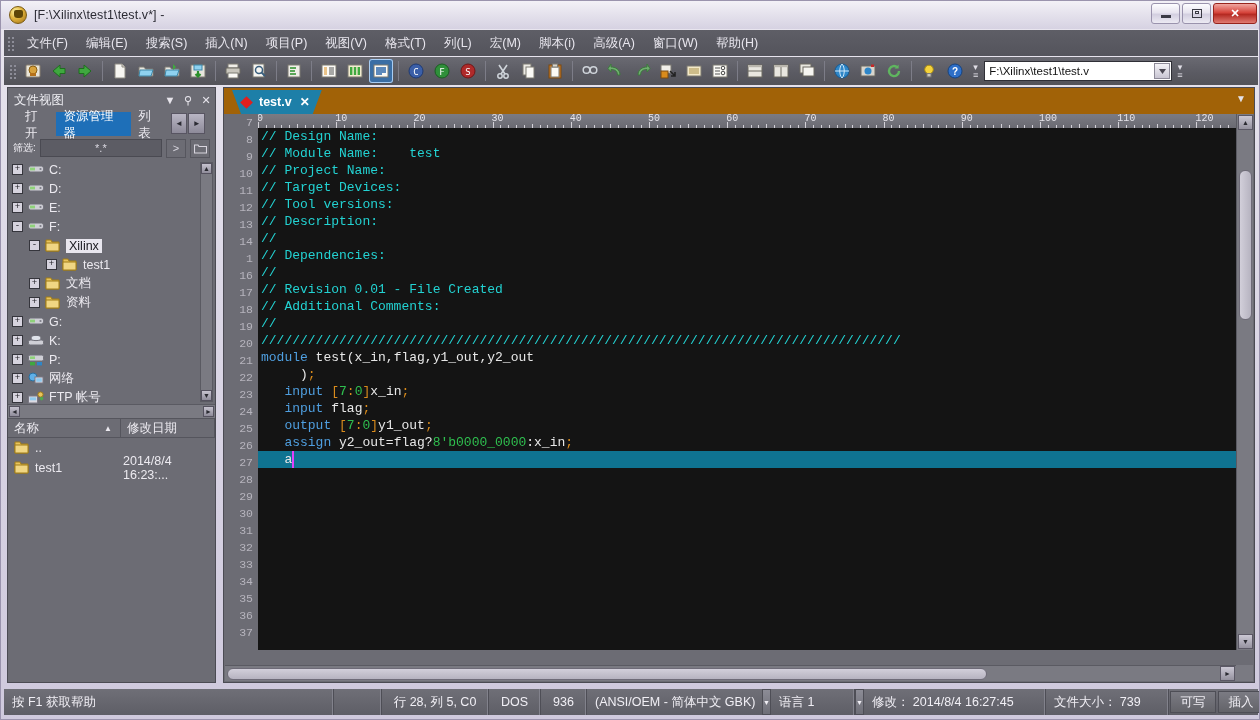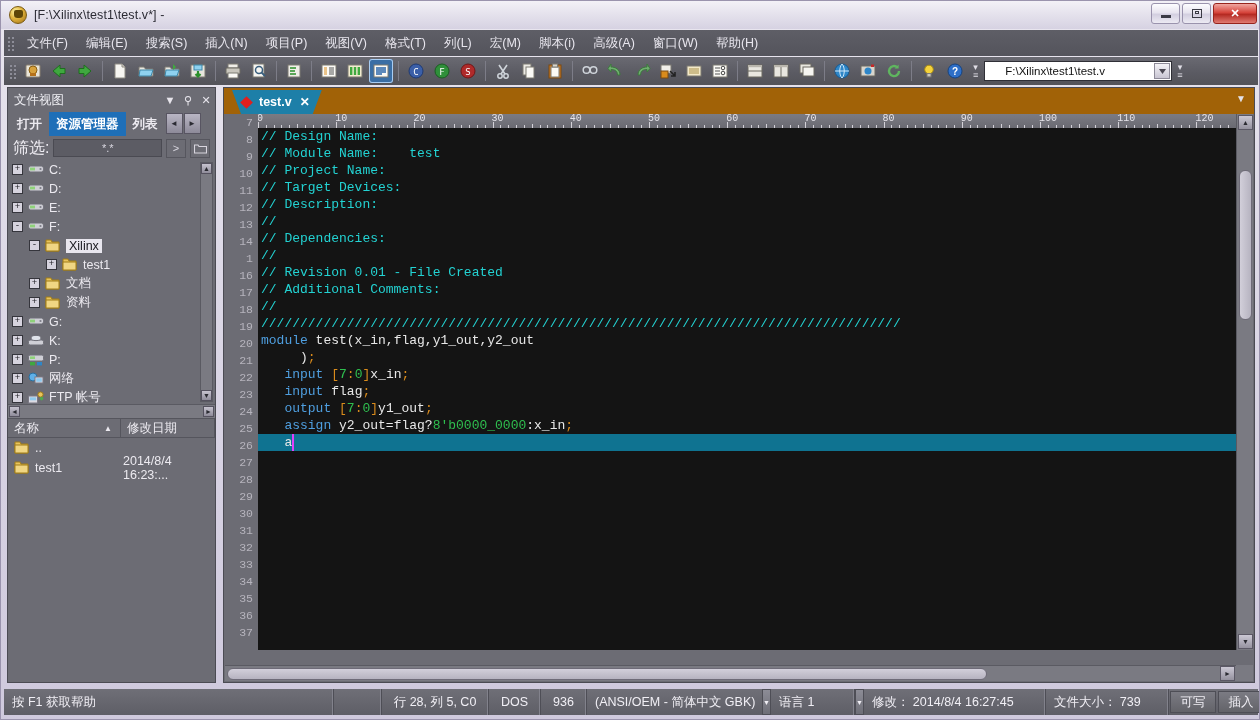--- a/index.html
+++ b/index.html
@@ -74,7 +74,7 @@
   .tb svg{display:block;}
   .pathbox {
     margin-left:6px; width:188px; height:20px; background:#fff; border:1px solid #2f2f36;
-    display:flex; align-items:center; font-size:11.5px; color:#111; padding-left:20px; position:relative;
+    display:flex; align-items:center; font-size:11.5px; color:#111; padding-left:4px; position:relative;
   }
   .pathbox .ddbtn {
     position:absolute; right:1px; top:1px; width:16px; height:16px;

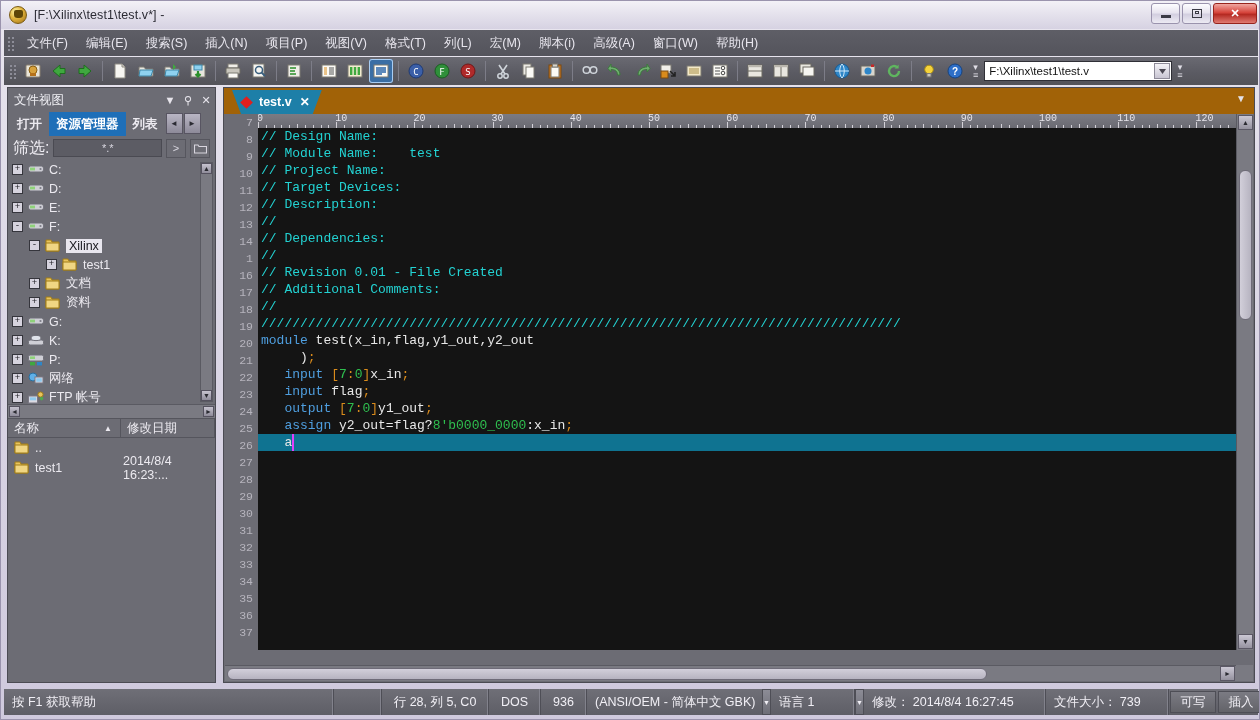--- a/index.html
+++ b/index.html
@@ -93,7 +93,7 @@
     padding-left:6px; background:#6c6c74;}
   .lp-header .spacer{flex:1;}
   .lp-hicon{ width:18px;height:18px;display:flex;align-items:center;justify-content:center;color:#e7e5ec;font-size:11px;}
-  .tabs-row { height:24px; display:flex; align-items:stretch; padding:0 2px; gap:0;font-weight:bold; }
+  .tabs-row { height:24px; display:flex; align-items:stretch; padding:0 10px; gap:0; }
   .ftab { padding:3px 7px 2px 7px; font-size:12.5px; color:#eceaf0; display:flex;align-items:center;
           background:#6c6c74;}
   .ftab.active { background:#1e6fb8; color:#fff; }

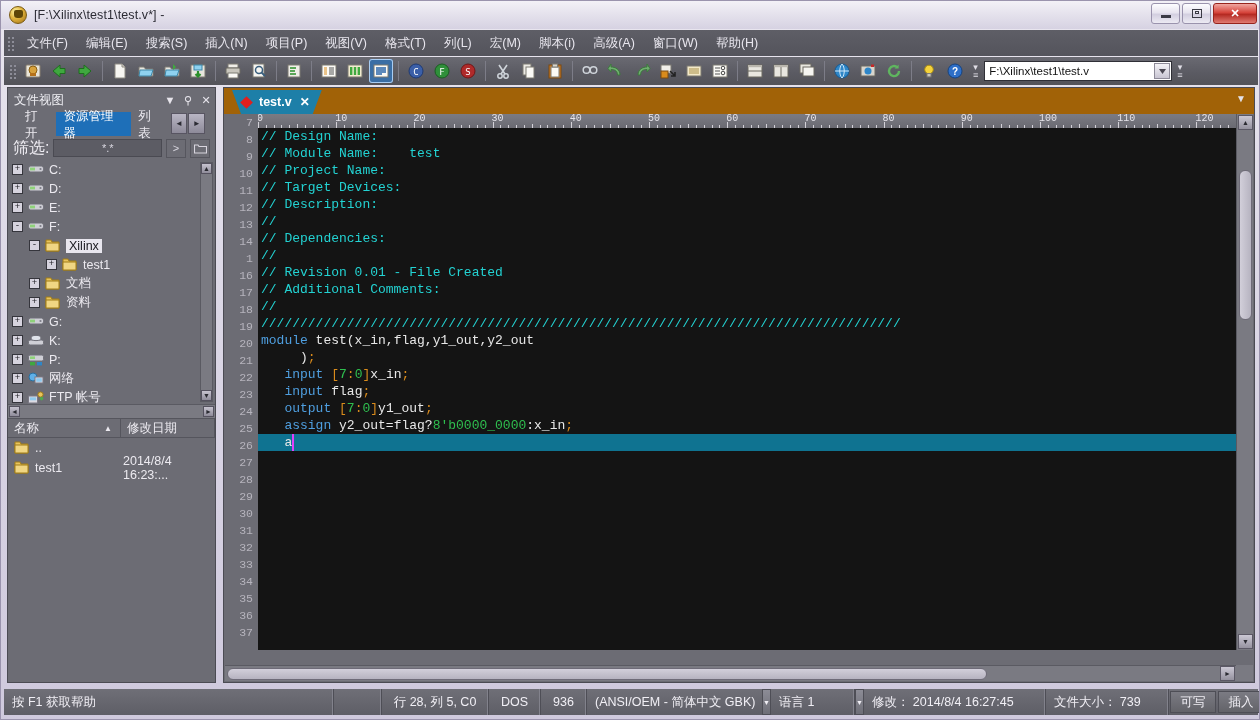--- a/index.html
+++ b/index.html
@@ -101,7 +101,7 @@
     background:linear-gradient(180deg,#b9b6c4,#8d8a99); border:1px solid #585562;
     display:flex;align-items:center;justify-content:center; color:#2b2b33; font-size:8px;}
   .filter-row { height:24px; display:flex; align-items:center; gap:4px; padding:0 5px; }
-  .filter-lab { color:#eeecf2; font-size:16px; }
+  .filter-lab { color:#eeecf2; font-size:10px; }
   .filter-inp { flex:1; height:18px; background:#5c5c64; border:1px solid #4a4a52;
      color:#d9d7e0; font-size:11px; text-align:center; line-height:16px; }
   .mini-btn { width:20px;height:19px; background:#6c6c74; border:1px solid #56565e;

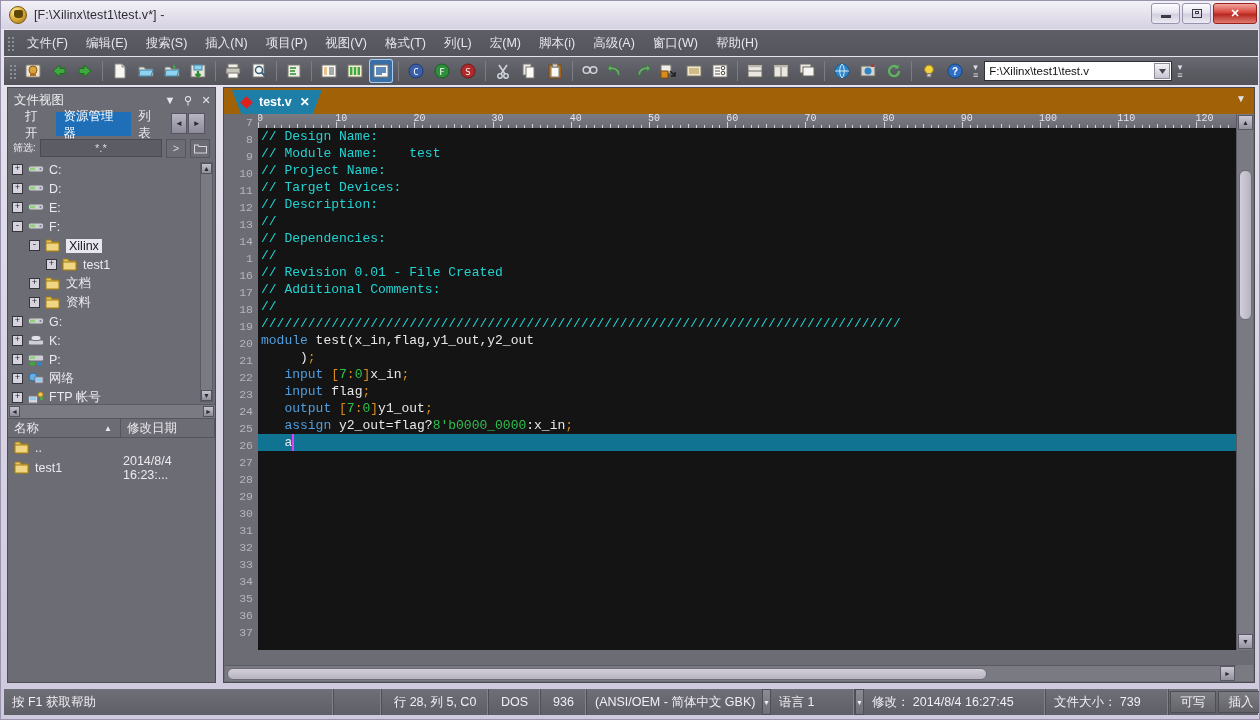--- a/index.html
+++ b/index.html
@@ -849,6 +849,7 @@
           <div class="cline"><span class="c-cmt">// Module Name:    test</span></div>
           <div class="cline"><span class="c-cmt">// Project Name:</span></div>
           <div class="cline"><span class="c-cmt">// Target Devices:</span></div>
+          <div class="cline"><span class="c-cmt">// Tool versions:</span></div>
           <div class="cline"><span class="c-cmt">// Description:</span></div>
           <div class="cline"><span class="c-cmt">//</span></div>
           <div class="cline"><span class="c-cmt">// Dependencies:</span></div>

